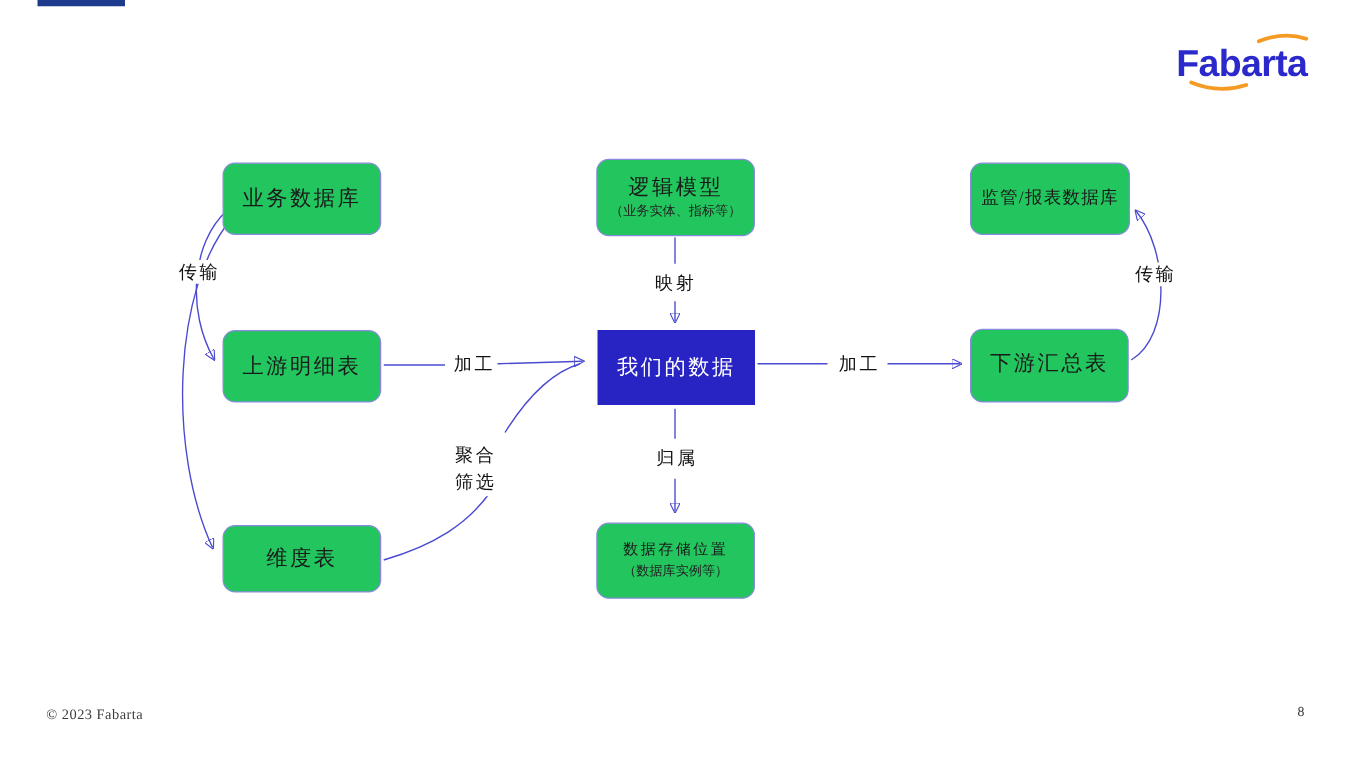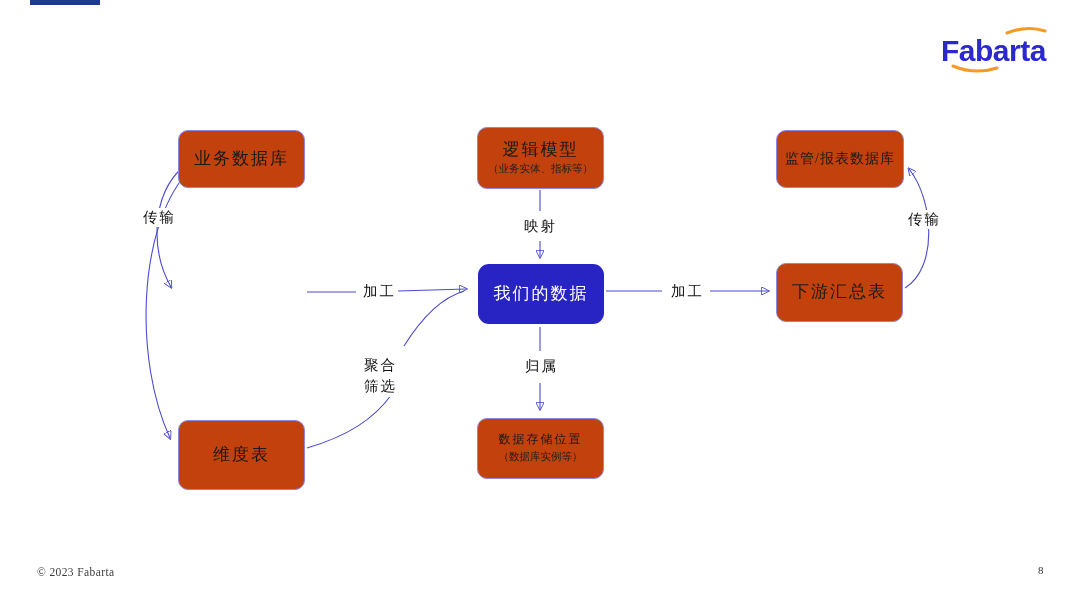--- a/index.html
+++ b/index.html
@@ -17,7 +17,7 @@
   .arrow-layer{position:absolute;left:0;top:0;width:1080px;height:608px;}
   .arrow-layer path{fill:none;stroke:#4a4ad0;stroke-width:1.1px;}
   .node{
-    position:absolute;box-sizing:border-box;background:#c2410c;
+    position:absolute;box-sizing:border-box;background:#22c55e;
     border:1.2px solid #8a8ae0;border-radius:10px;
     display:flex;flex-direction:column;align-items:center;justify-content:center;
     color:#1a1a1a;text-align:center;letter-spacing:2px;

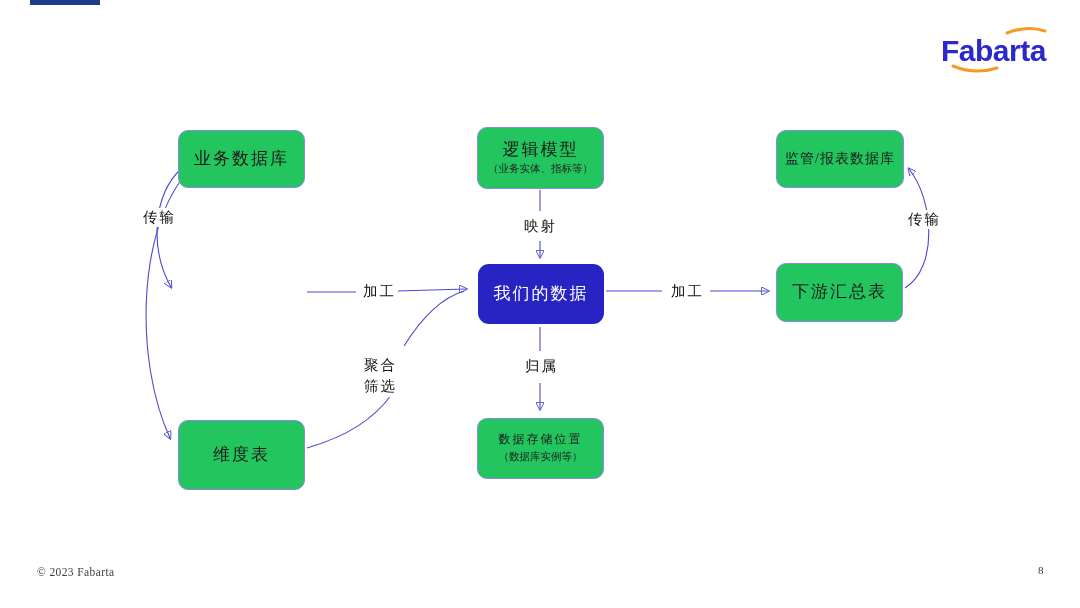--- a/index.html
+++ b/index.html
@@ -81,6 +81,9 @@
     <div class="lbl" style="font-size:14px;">监管/报表数据库</div>
   </div>
 
+  <div class="node" style="left:178px;top:264px;width:127px;height:58px;">
+    <div class="lbl">上游明细表</div>
+  </div>
 
   <div class="node node-filled" style="left:478px;top:264px;width:126px;height:60px;">
     <div class="lbl">我们的数据</div>

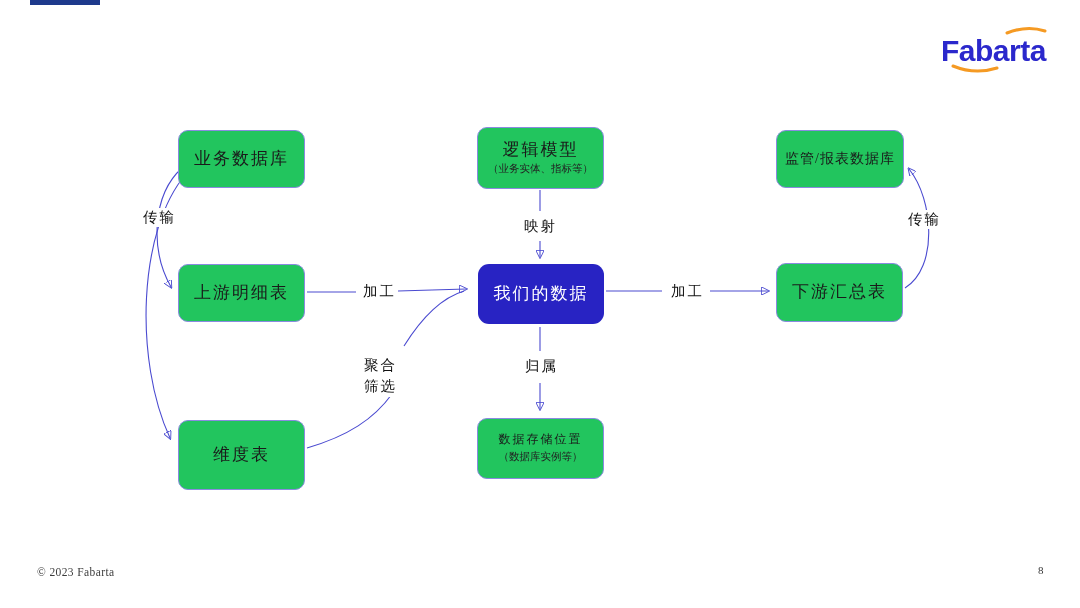--- a/index.html
+++ b/index.html
@@ -24,7 +24,7 @@
   }
   .node .lbl{font-size:17px;line-height:1.15;}
   .node .sub{font-size:10.5px;letter-spacing:0;margin-top:3px;color:#222;}
-  .node-filled{background:#2823c3;border:none;border-radius:11px;color:#ffffff;}
+  .node-filled{background:#2823c3;border:none;border-radius:0;color:#ffffff;}
   .edge-label{
     position:absolute;font-size:14.5px;color:#111;background:#ffffff;
     padding:0 1px;letter-spacing:2px;white-space:nowrap;

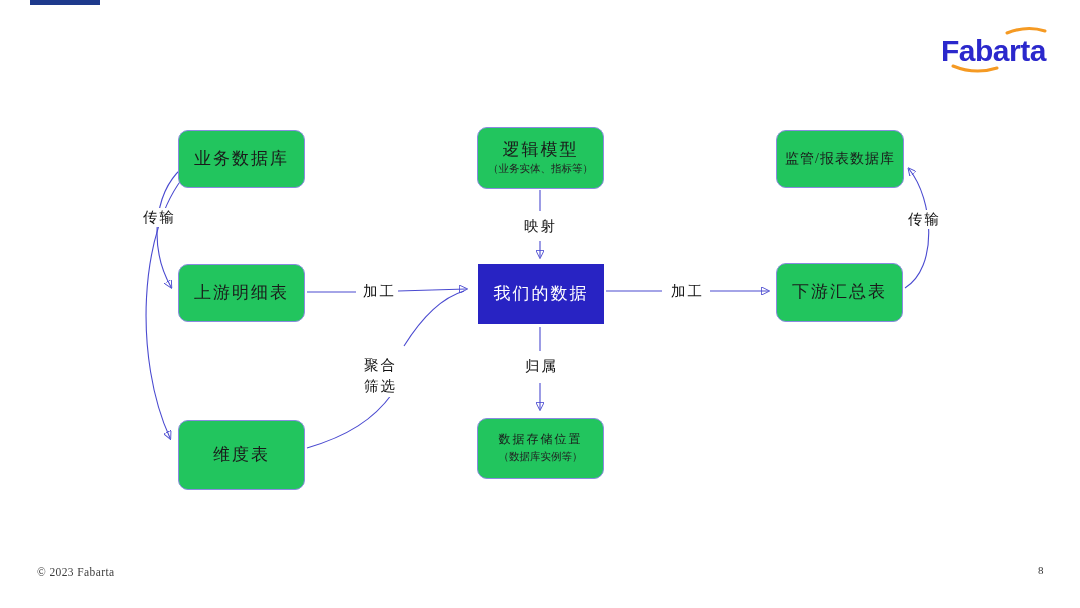--- a/index.html
+++ b/index.html
@@ -93,7 +93,7 @@
     <div class="lbl">下游汇总表</div>
   </div>
 
-  <div class="node" style="left:178px;top:420px;width:127px;height:70px;">
+  <div class="node" style="left:178px;top:420px;width:127px;height:54px;">
     <div class="lbl">维度表</div>
   </div>
 

